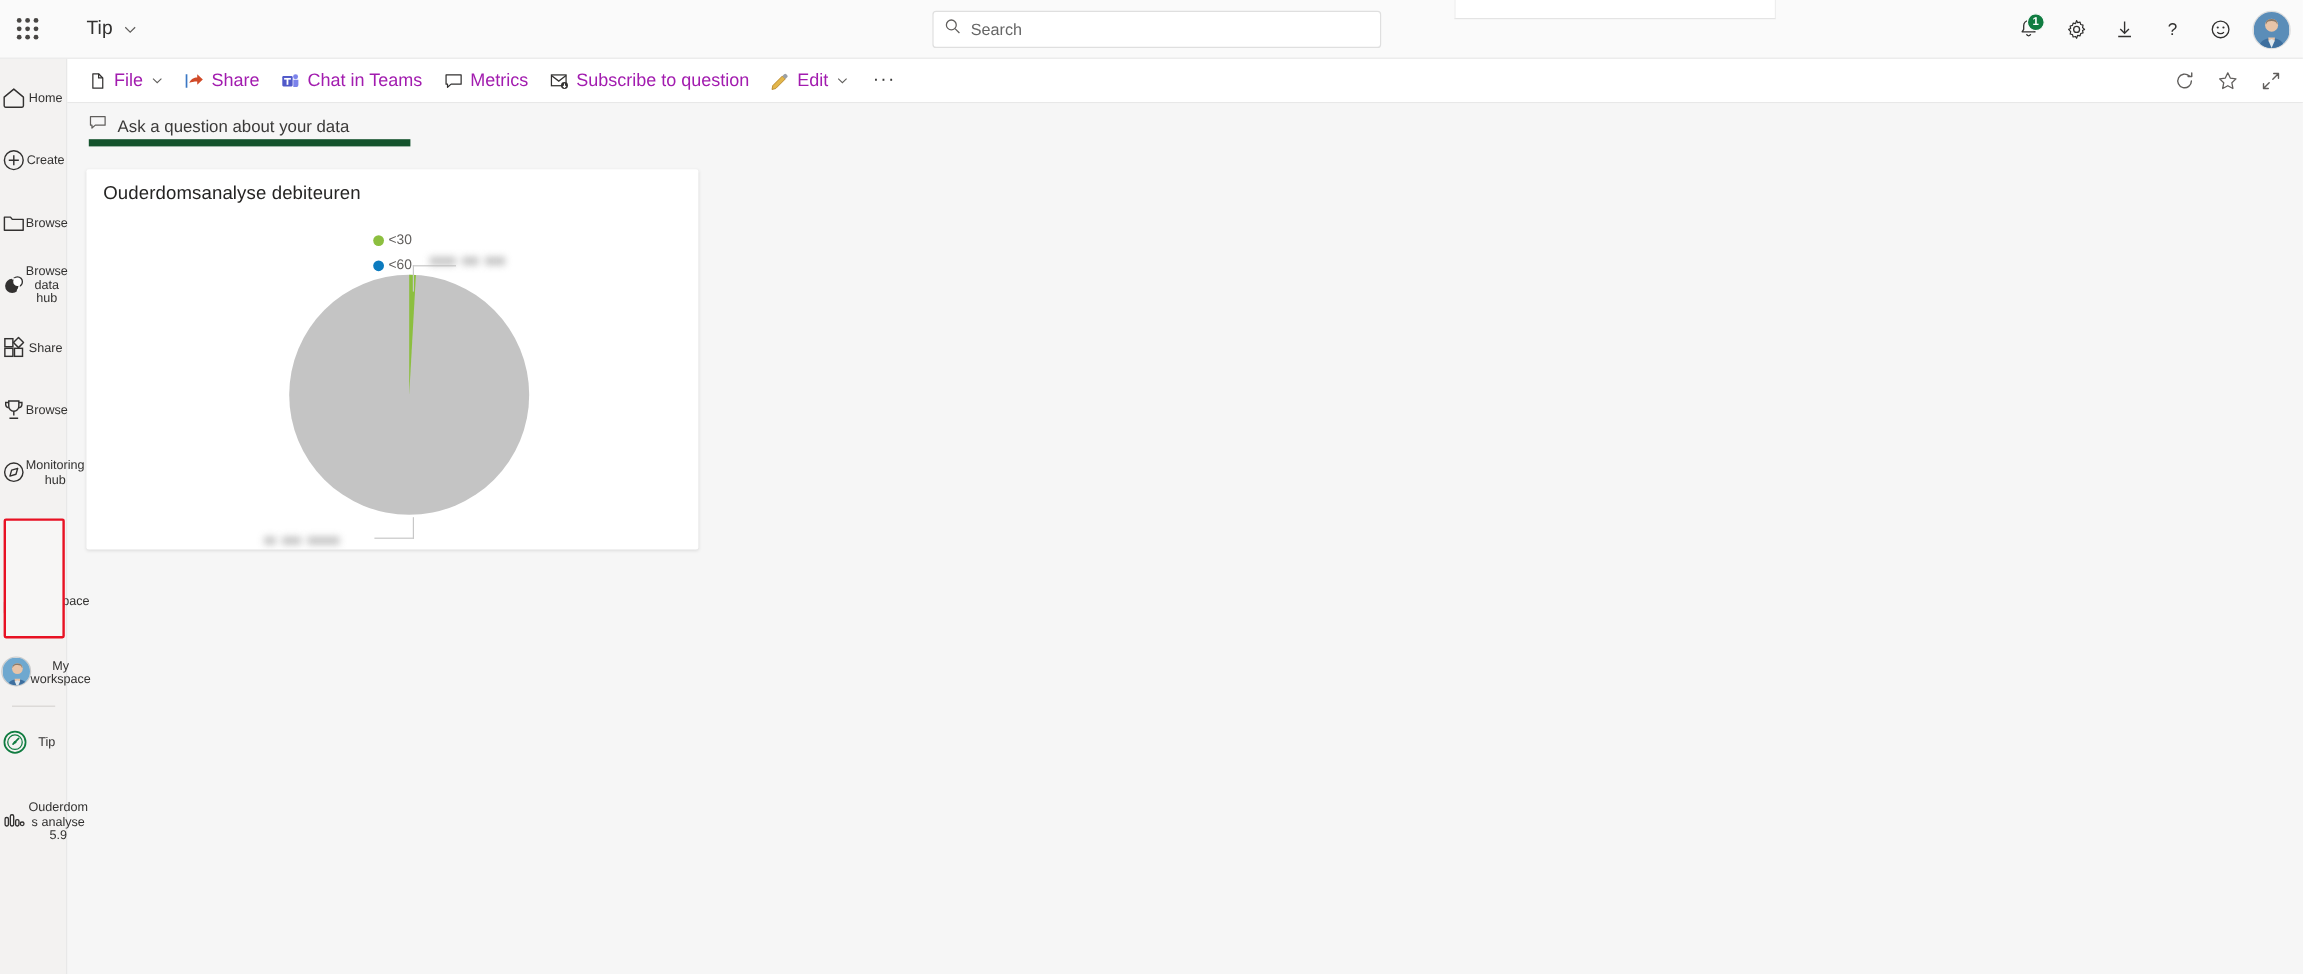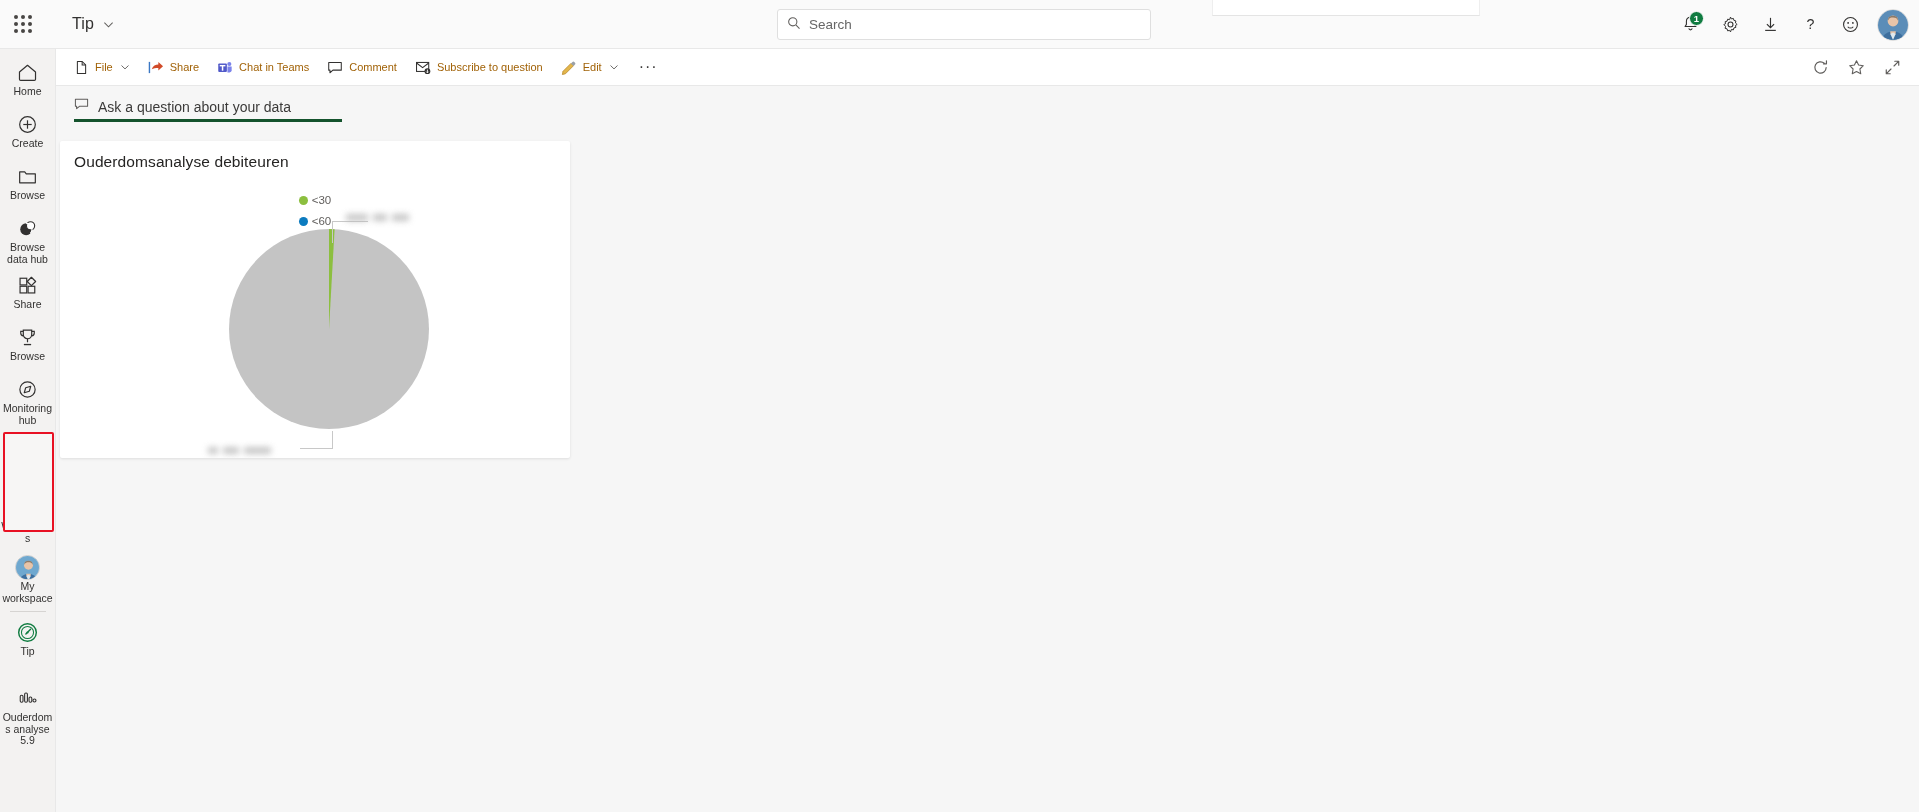--- a/index.html
+++ b/index.html
@@ -112,7 +112,7 @@
     cursor: pointer; border-radius: 2px; margin-right: 2px;
   }
   .cmd-ico { display: flex; align-items: center; margin-right: 6px; }
-  .cmd-lbl { font-size: 11px; color: #a16207; white-space: nowrap; }
+  .cmd-lbl { font-size: 15px; color: #a21caf; white-space: nowrap; }
   .cmd-chev { margin-left: 7px; display: flex; align-items: center; }
   #cmd-right {
     position: absolute; right: 12px; top: 0; height: 37px;

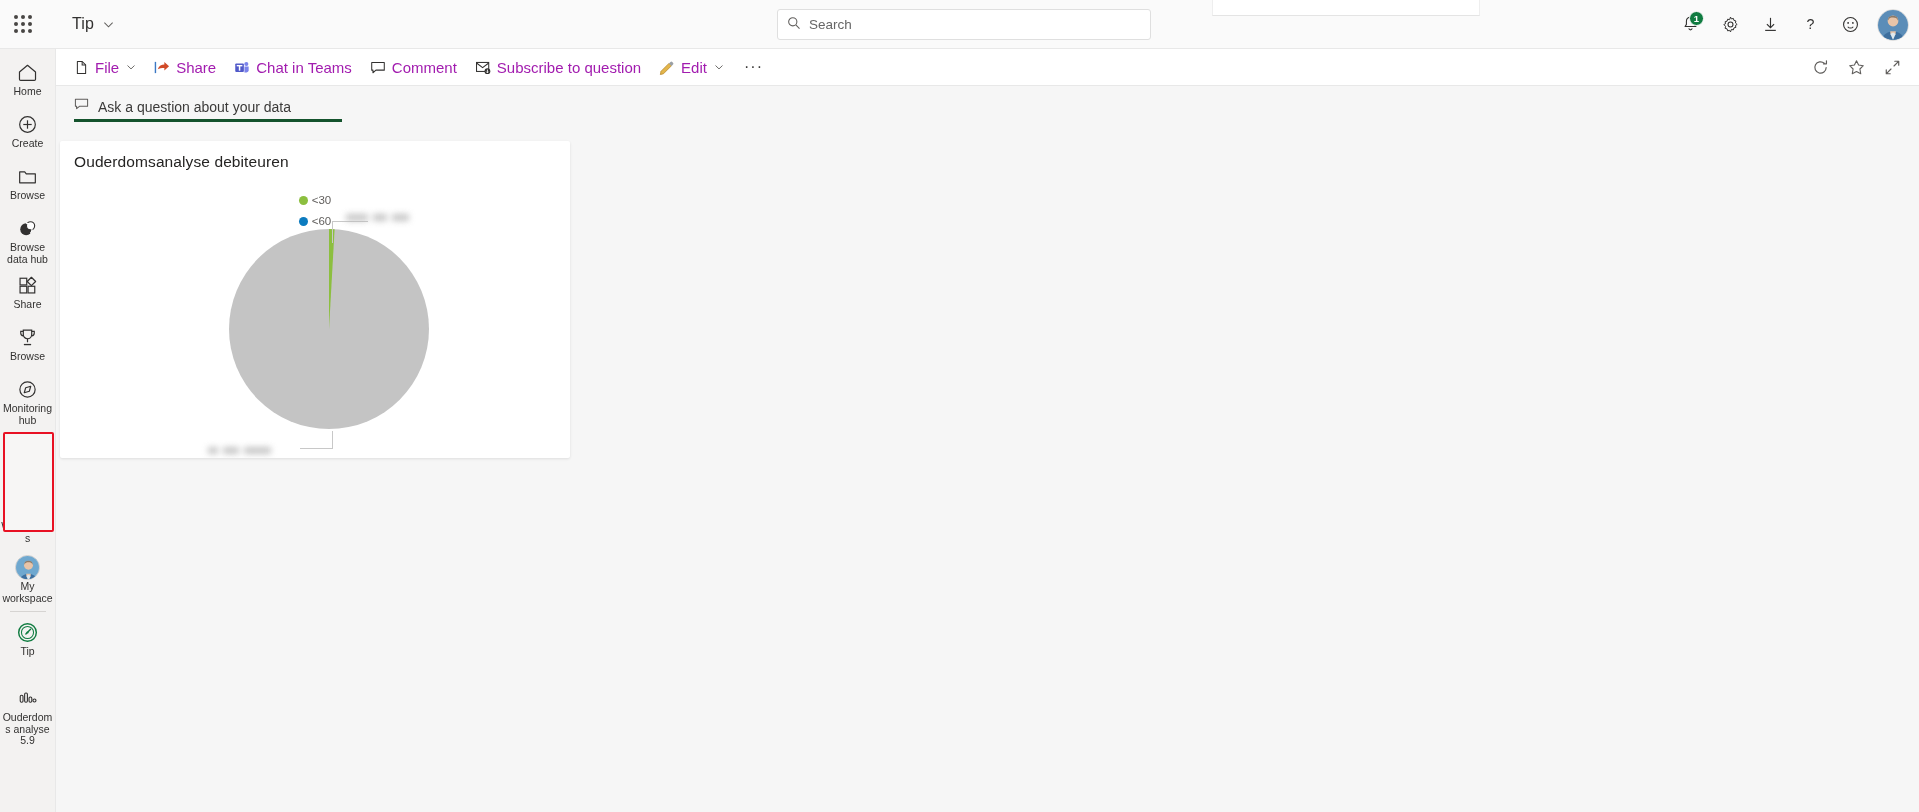--- a/index.html
+++ b/index.html
@@ -451,7 +451,7 @@
         <path d="M1.8 2.6h13.4v8.2H6.3l-3.2 2.8v-2.8H1.8z" stroke="#323130" stroke-width="1.1" fill="none" stroke-linejoin="round"></path>
       </svg>
     </span>
-    <span class="cmd-lbl">Comment</span>
+    <span class="cmd-lbl">Metrics</span>
   </div>
 
   <div class="cmd-btn">

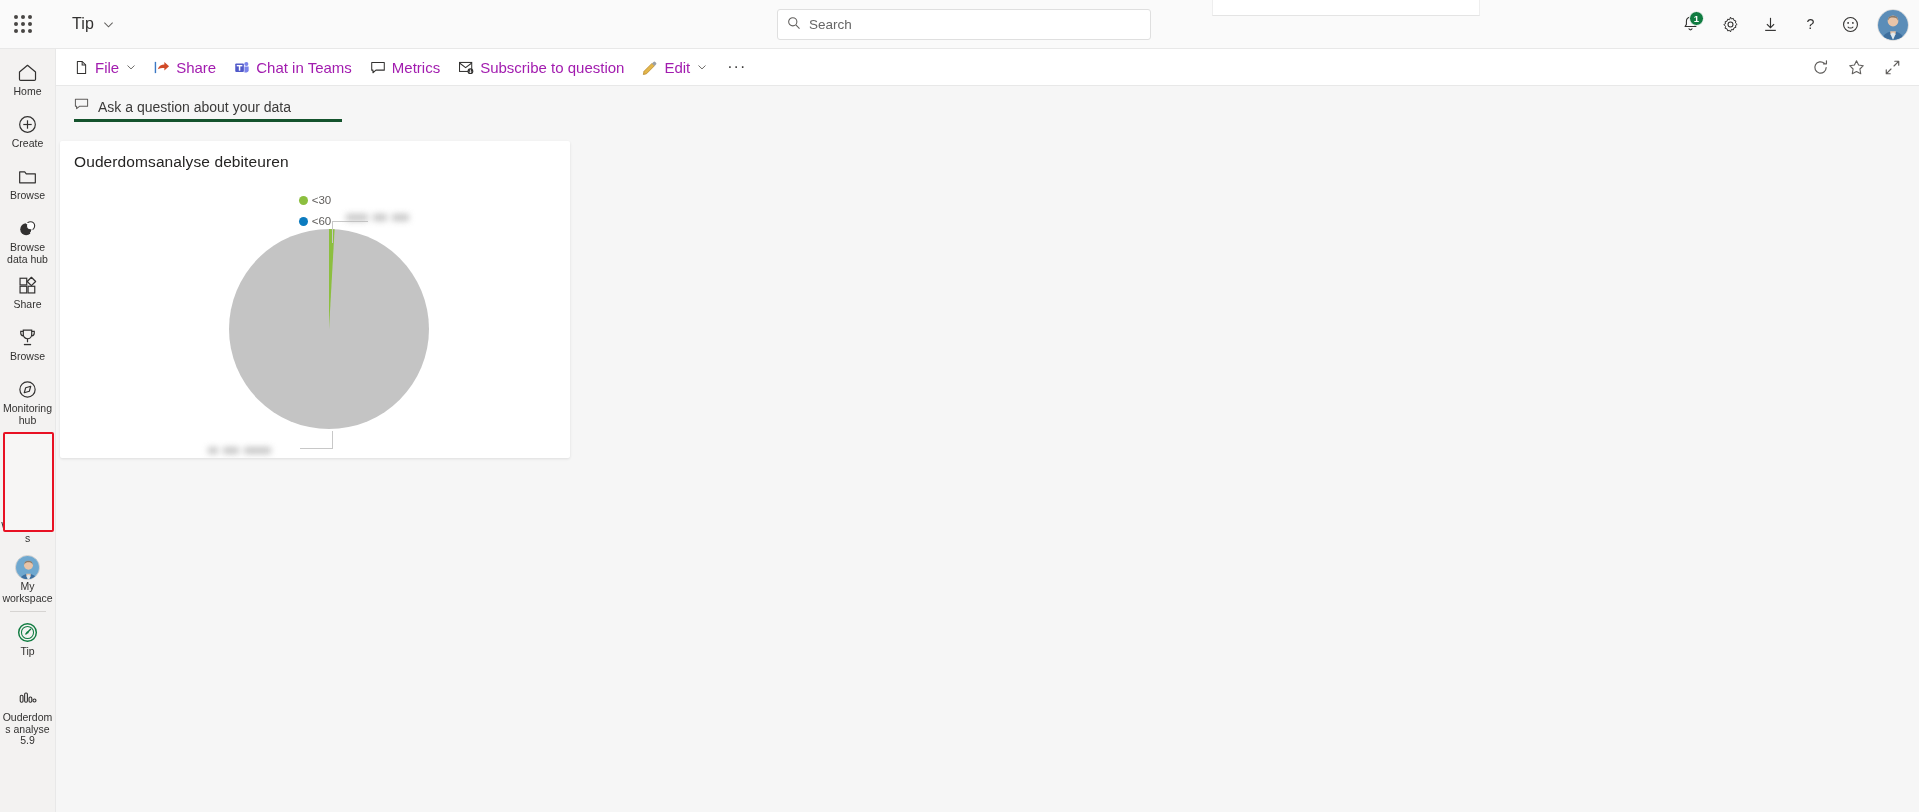--- a/index.html
+++ b/index.html
@@ -81,7 +81,7 @@
     padding-top: 6px; z-index: 30;
   }
   .nav-item {
-    width: 54px; min-height: 52px; display: flex; flex-direction: column;
+    width: 54px; min-height: 52px; display: flex; 
     align-items: center; justify-content: flex-start; cursor: pointer;
     padding-top: 6px; padding-bottom: 3px;
   }

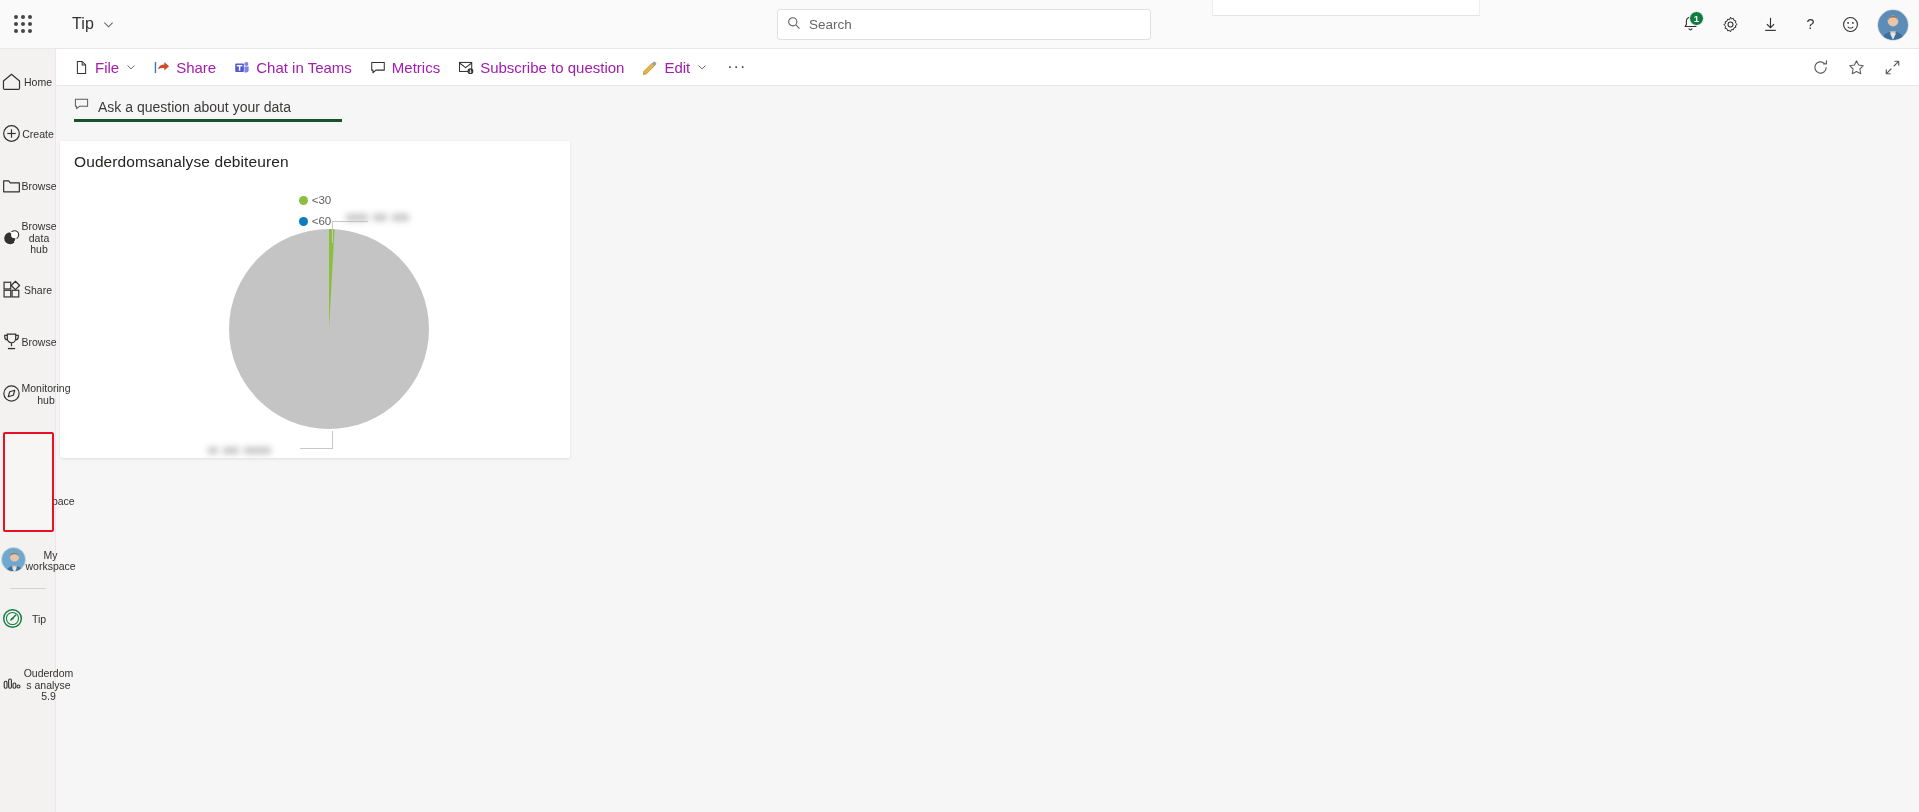--- a/index.html
+++ b/index.html
@@ -130,7 +130,7 @@
   }
   #qna-bar {
     position: absolute; left: 18px; top: 8px; width: 268px; height: 28px;
-    border-bottom: 3px solid #14532d; display: flex; align-items: center;
+    border-bottom: 6px solid #14532d; display: flex; align-items: center;
     cursor: text; background: transparent;
   }
   #qna-text { font-size: 14px; color: #3b3a39; margin-left: 9px; }

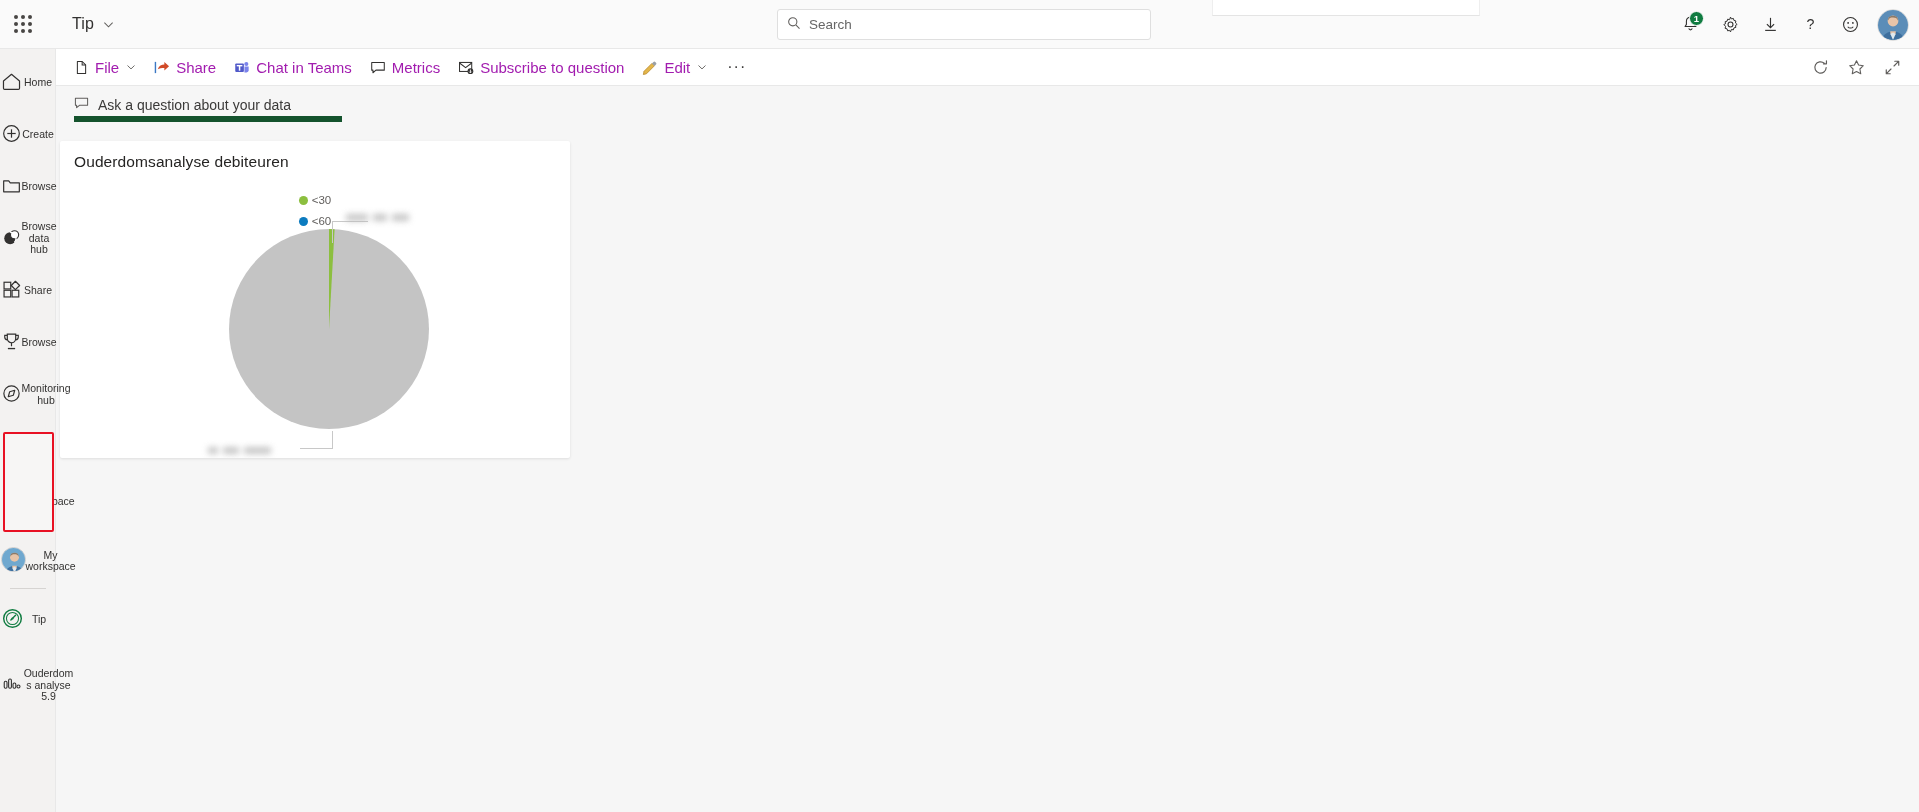--- a/index.html
+++ b/index.html
@@ -137,7 +137,7 @@
 
   
   #tile {
-    position: absolute; left: 4px; top: 55px; width: 510px; height: 317px;
+    position: absolute; left: 16px; top: 55px; width: 510px; height: 317px;
     background: #ffffff; box-shadow: 0 1px 3px rgba(0,0,0,.10);
     border-radius: 2px; overflow: hidden;
   }

